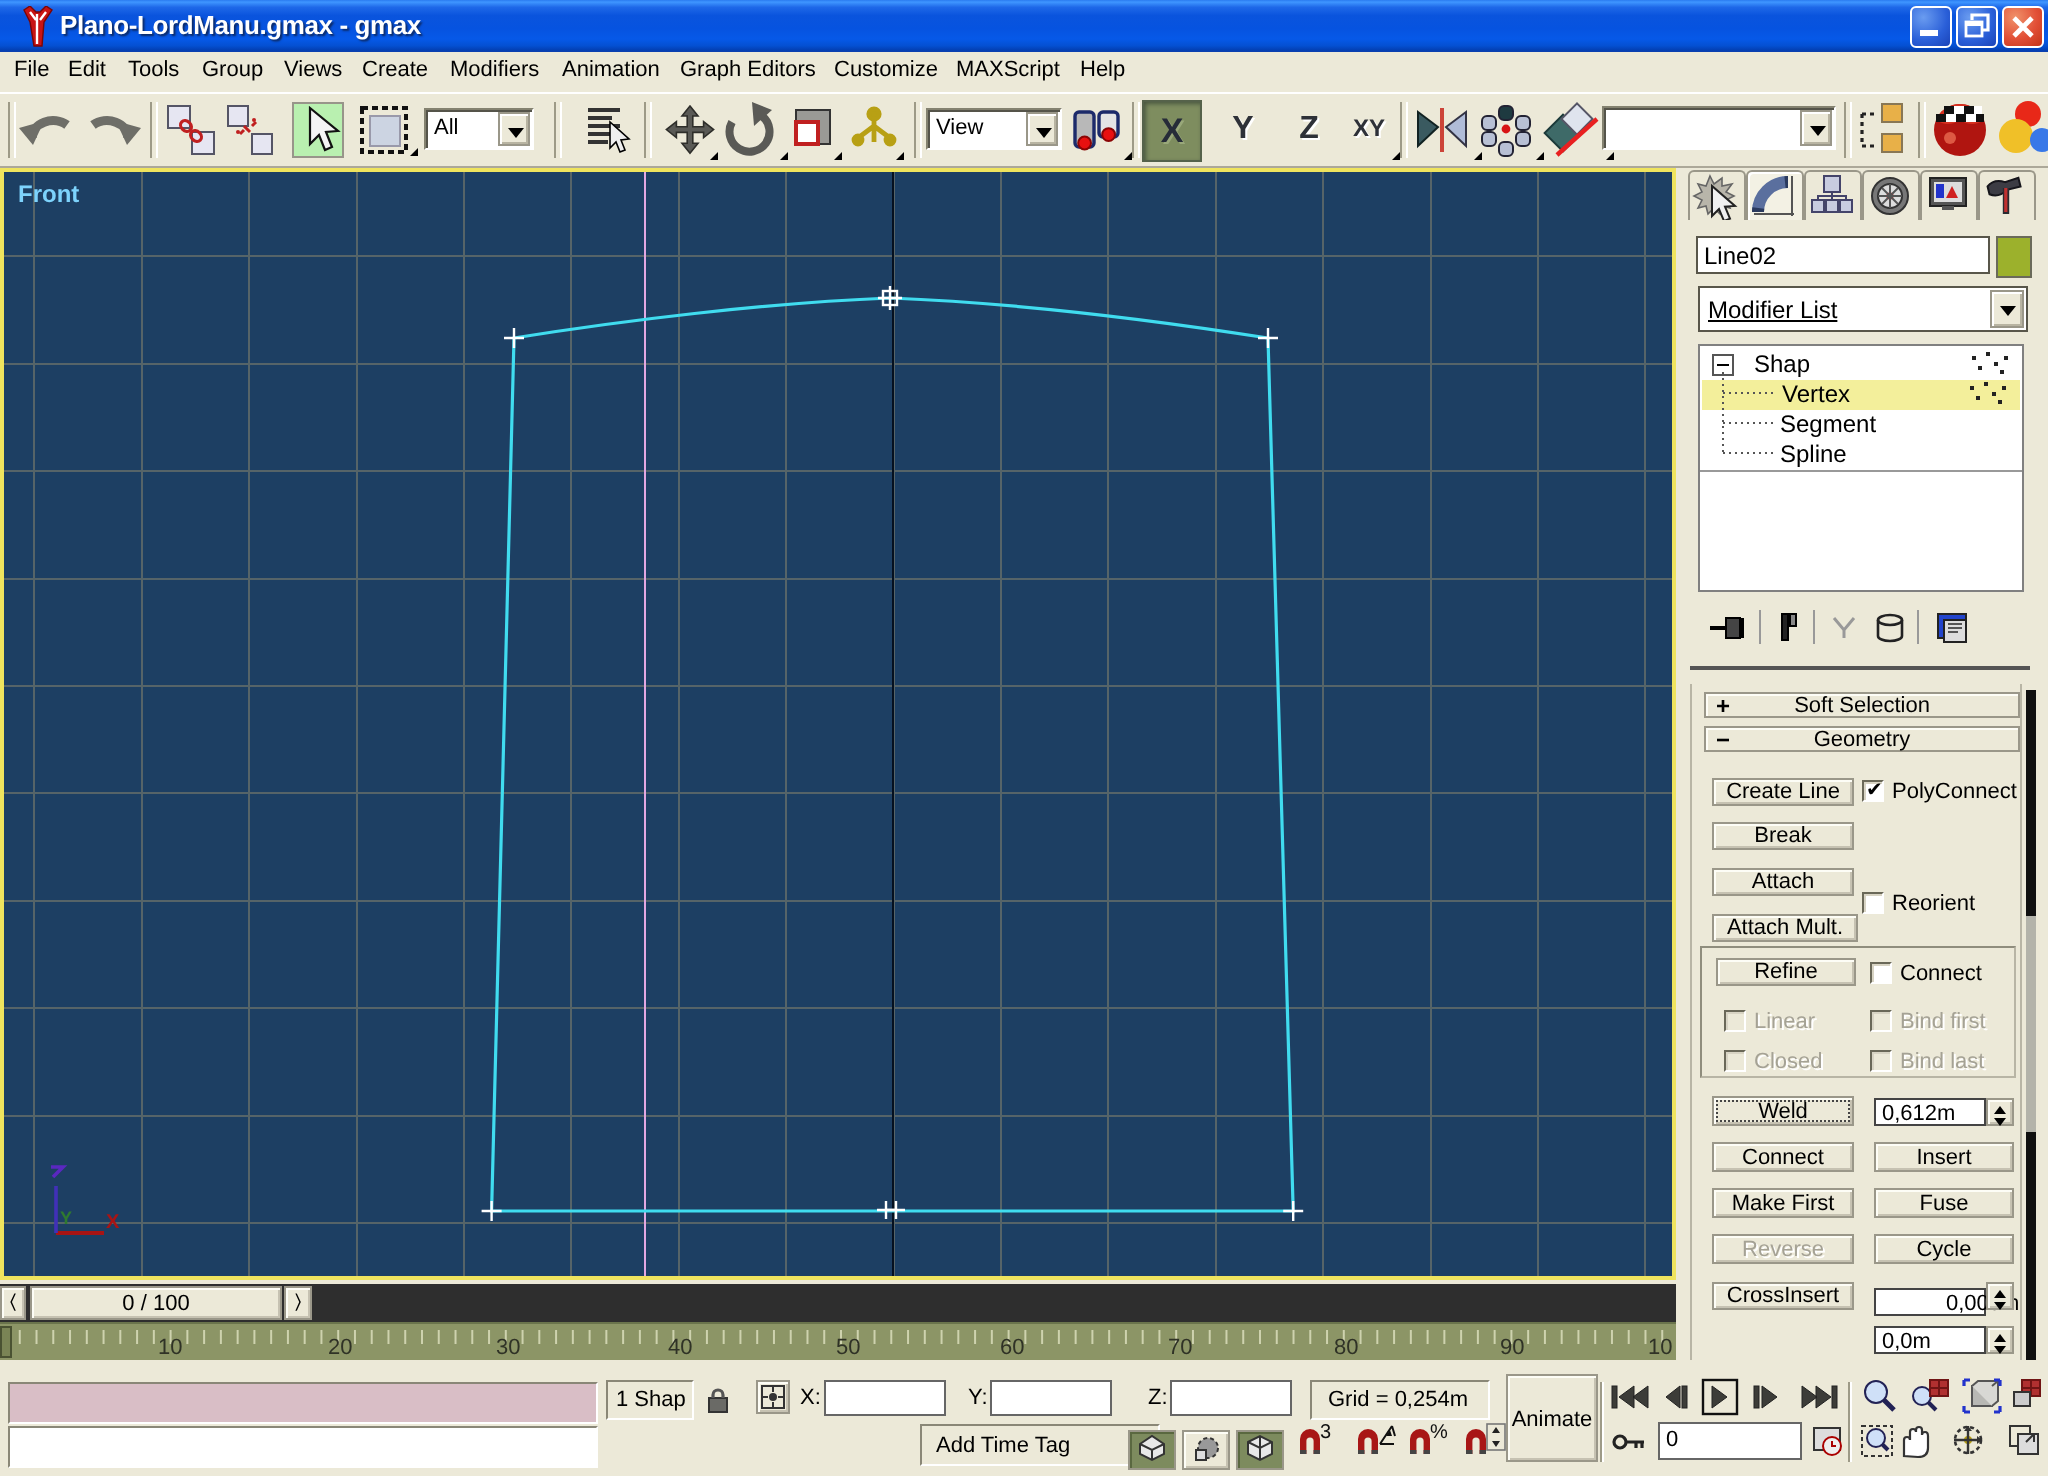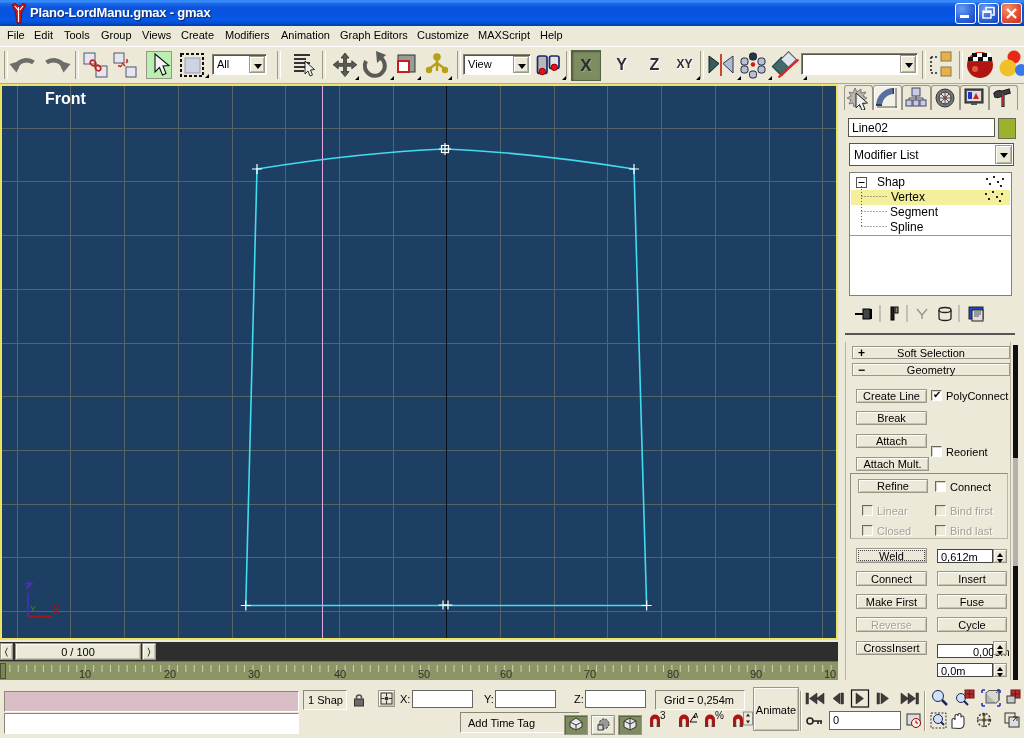--- a/index.html
+++ b/index.html
@@ -43,7 +43,7 @@
 #vpgrid{position:absolute;left:0;top:0;width:834px;height:552px;}
 #vpblack{position:absolute;left:444px;top:0;width:1px;height:552px;background:#05101f;}
 #vppink{position:absolute;left:320px;top:0;width:1px;height:552px;background:#e2a8e2;}
-#vplabel{position:absolute;left:7px;top:4px;color:#ffffff;font-size:16px;font-weight:bold;margin-left:36px;}
+#vplabel{position:absolute;left:7px;top:4px;color:#7dd3fc;font-size:12px;font-weight:bold;}
 
 #panel{position:absolute;left:838px;top:84px;width:186px;height:654px;background:#ECE9D8;font-size:11px;}
 

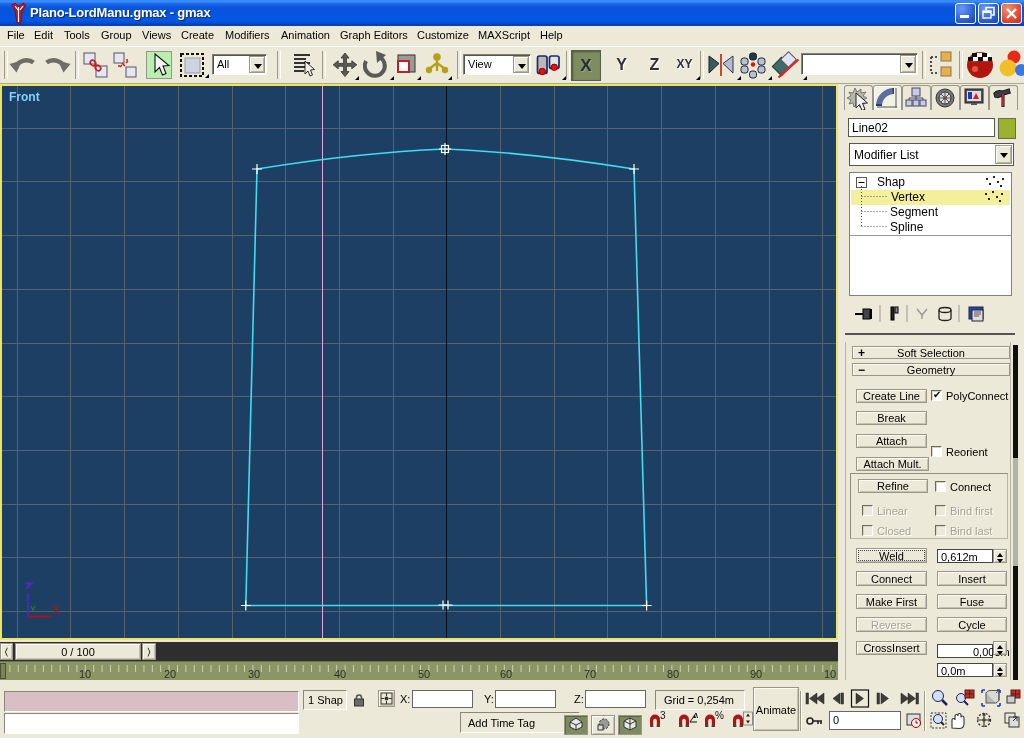--- a/index.html
+++ b/index.html
@@ -417,7 +417,7 @@
     <div class="abs" style="left:160px;top:34px;width:16px;height:19px;background:#9cb12c;border:1px solid #6a6a5a;"></div>
 
     <div class="abs" style="left:11px;top:59px;width:165px;height:23px;background:#fff;border:1px solid #58564a;box-sizing:border-box;">
-      <div class="abs" style="left:4px;top:4px;font-size:12px;">Modifier List</div>
+      <div class="abs" style="left:4px;top:4px;font-size:12px;text-decoration:underline;">Modifier List</div>
       <div class="abs combobtn" style="right:1px;top:1px;width:17px;height:19px;"></div>
     </div>
 

